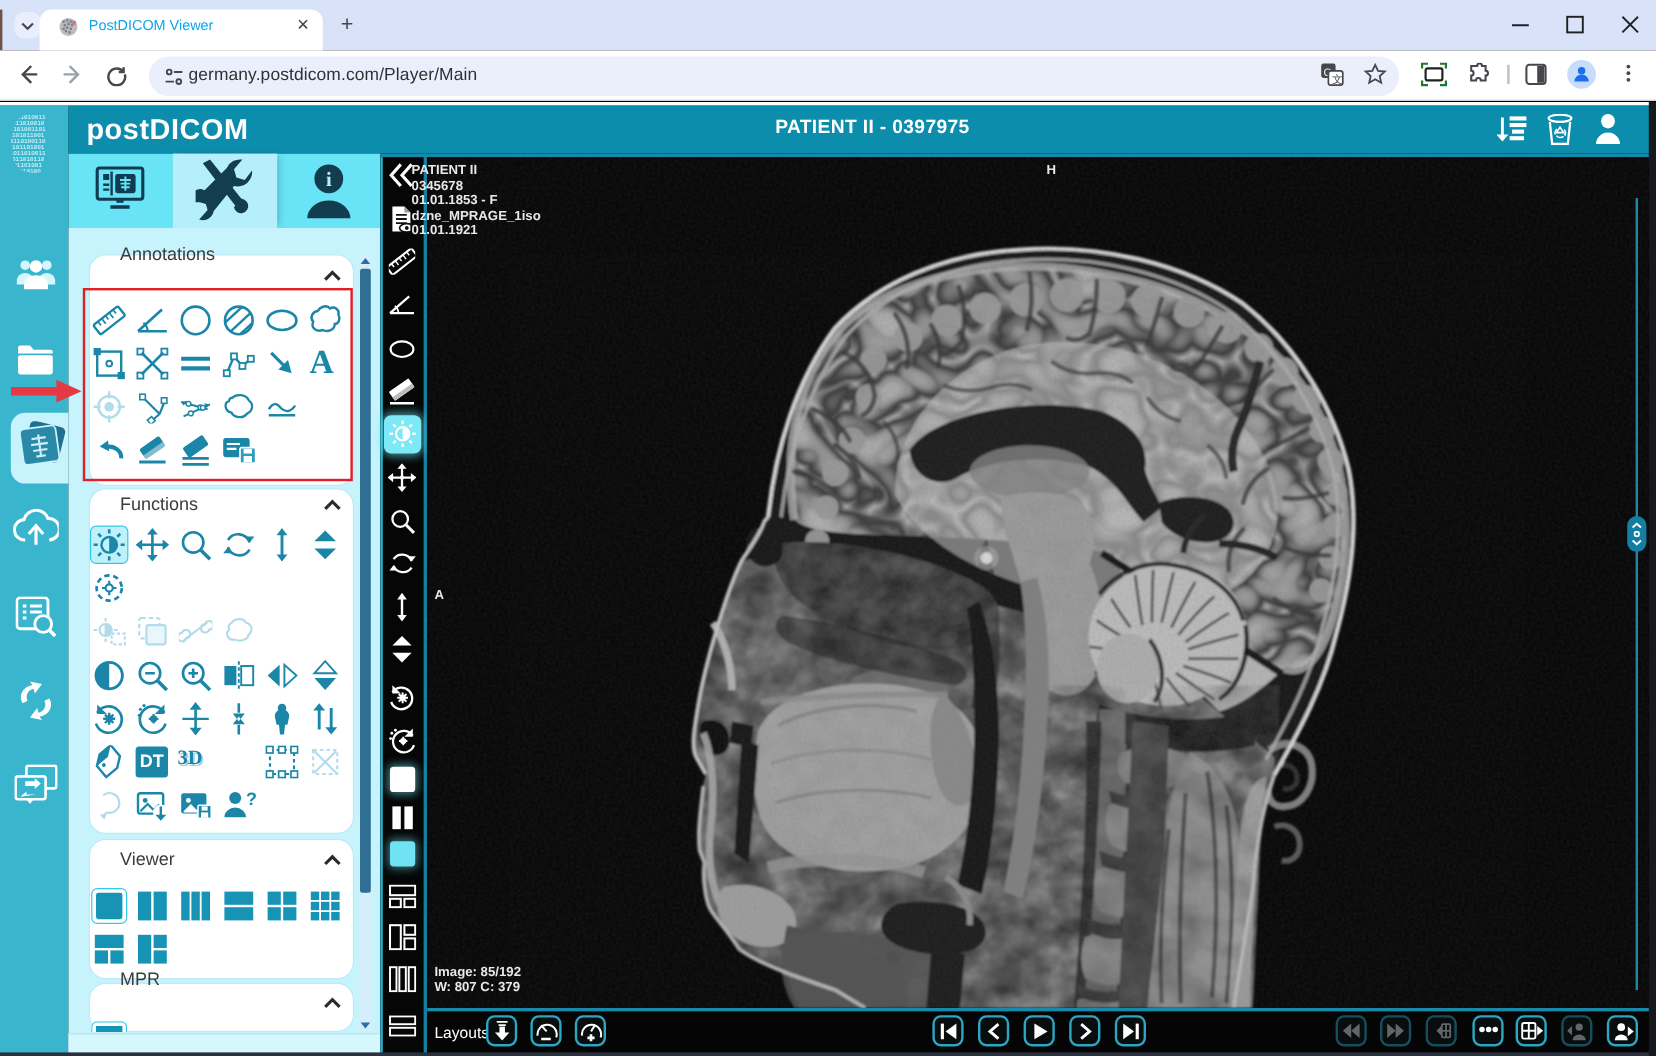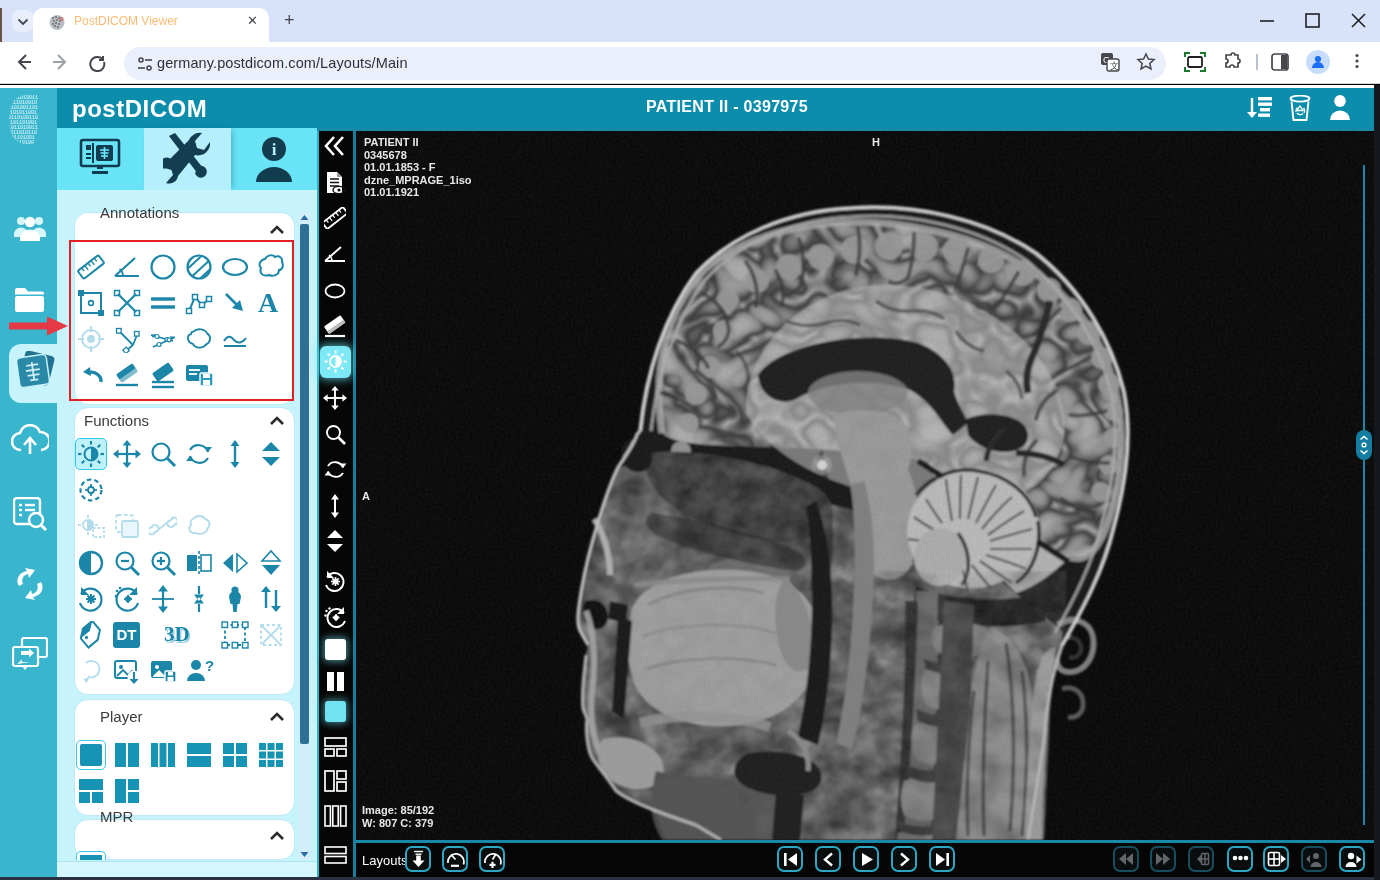--- a/index.html
+++ b/index.html
@@ -10,7 +10,7 @@
   #tabstrip { left:0; top:0; width:1380px; height:42px; background:#d8e3fa; }
   #tabsearch { left:12px; top:10px; width:22px; height:22px; border-radius:8px; background:#e9eefc;}
   #tab { left:33px; top:8px; width:236px; height:34px; background:#fff; border-radius:10px 10px 0 0; }
-  #tabtitle { left:74px; top:14px; font-size:12px; color:#fdba74; }
+  #tabtitle { left:74px; top:14px; font-size:12px; color:#0ea5e9; }
   #tabclose { left:247px; top:13px; font-size:13px; color:#45474d; }
   #newtab { left:284px; top:10px; font-size:18px; color:#45474d; font-weight:400;}
   #toolbar { left:0; top:42px; width:1380px; height:42px; background:#fff; border-bottom:1px solid #d3d5da;}

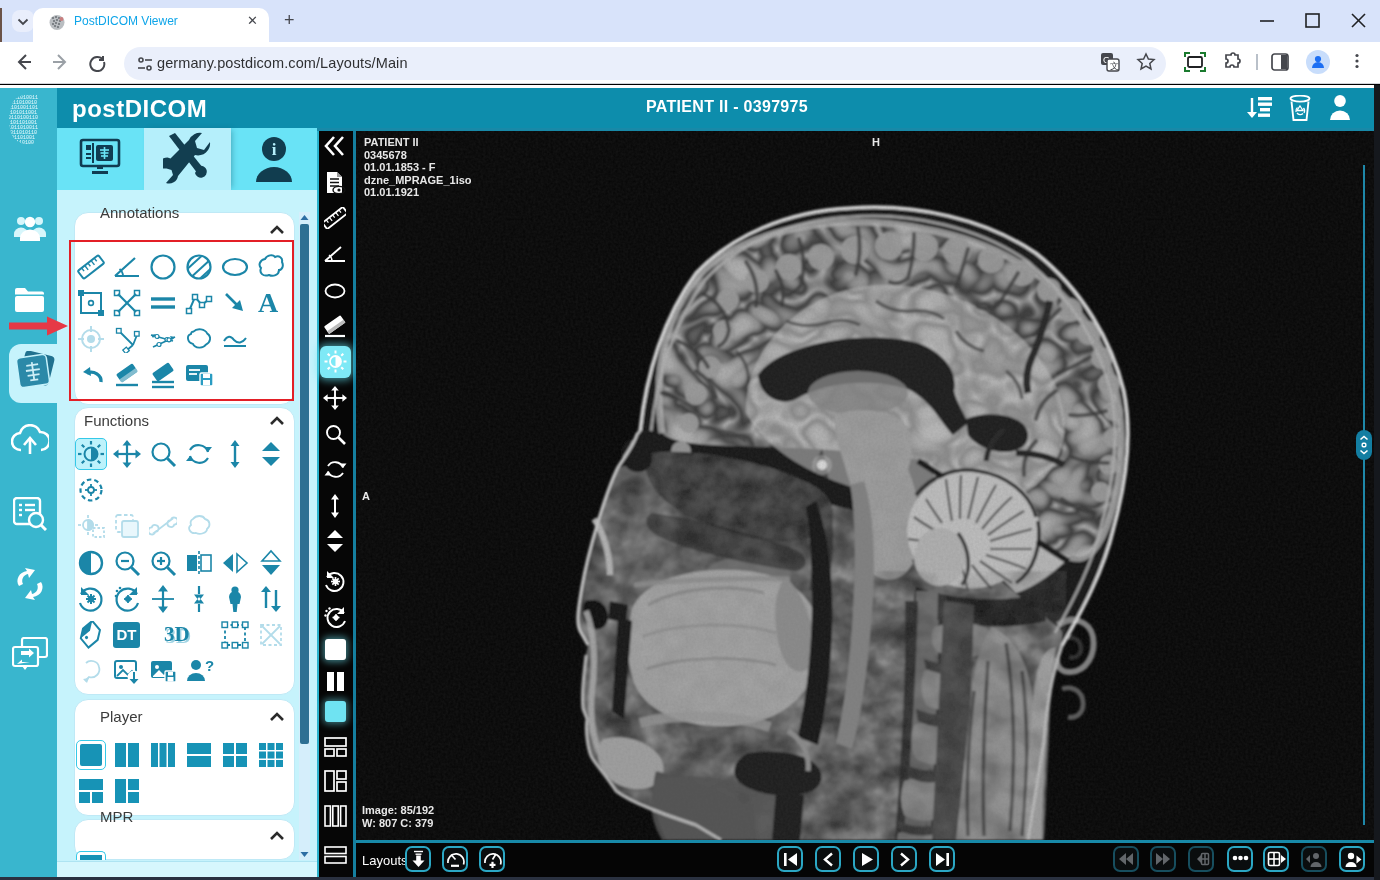--- a/index.html
+++ b/index.html
@@ -97,7 +97,7 @@
     <line x1="2" y1="13" x2="9" y2="13" stroke="#45474d" stroke-width="1.6"></line>
     <circle cx="13" cy="13" r="2" fill="none" stroke="#45474d" stroke-width="1.6"></circle>
   </svg>
-  <div class="abs" id="urltext">germany.postdicom.com/Layouts/Main</div>
+  <div class="abs" id="urltext">germany.postdicom.com/Player/Main</div>
 
   <svg class="abs" style="left:1100px;top:52px" width="20" height="20" viewBox="0 0 20 20">
     <rect x="1" y="1" width="12" height="12" rx="2" fill="#45474d"></rect>

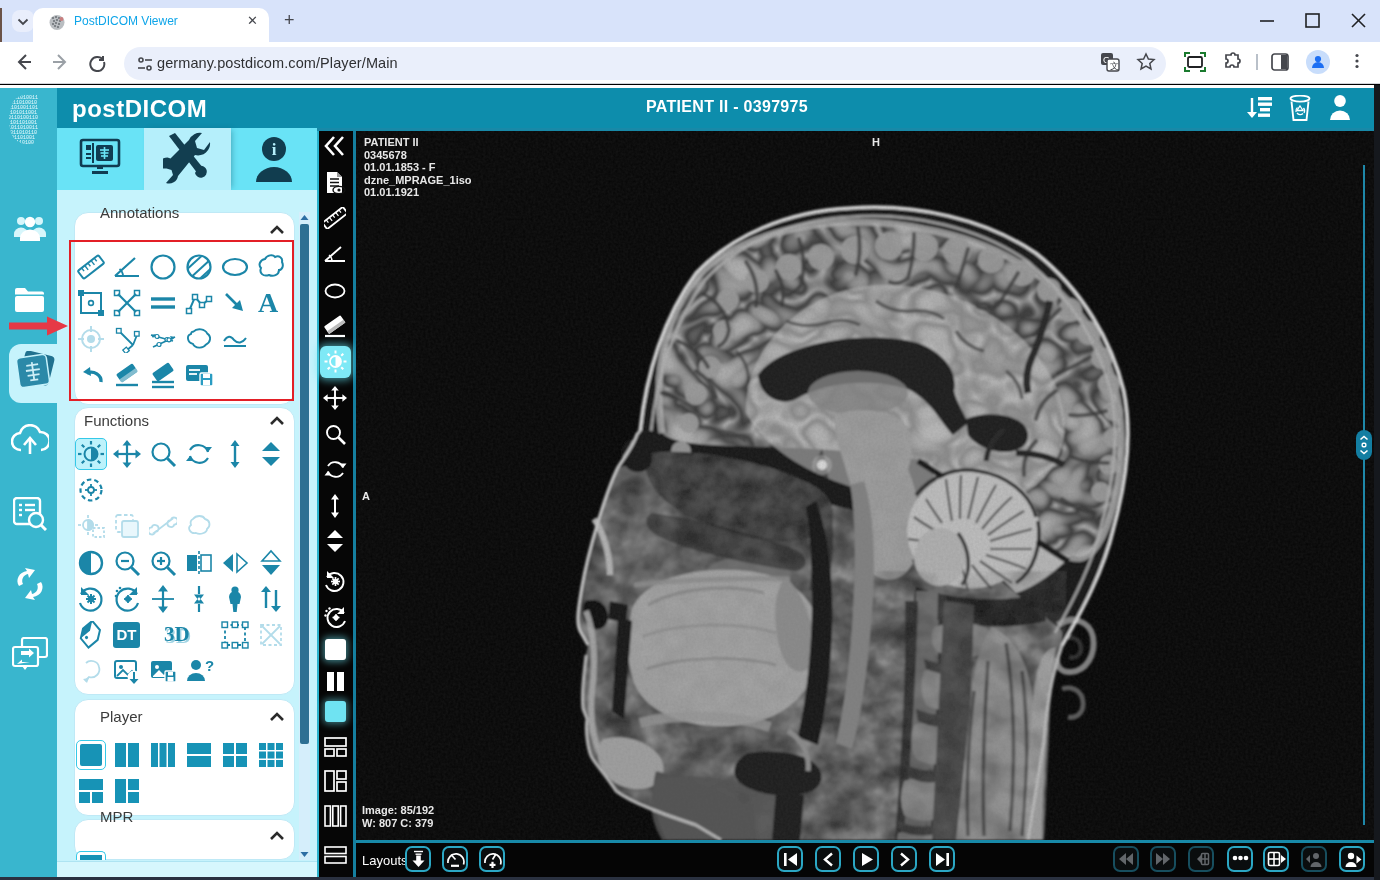--- a/index.html
+++ b/index.html
@@ -1216,7 +1216,7 @@
     <rect width="1018" height="709" filter="url(#noisebg)" opacity="0.35"></rect>
   </svg>
 
-  <div class="ovl" style="left:364px;top:136px;">PATIENT II<br>0345678<br>01.01.1853 - F<br>dzne_MPRAGE_1iso<br>01.01.1921</div>
+  <div class="ovl" style="left:343px;top:136px;">PATIENT II<br>0345678<br>01.01.1853 - F<br>dzne_MPRAGE_1iso<br>01.01.1921</div>
   <div class="ovl" style="left:872px;top:136px;">H</div>
   <div class="ovl" style="left:362px;top:490px;">A</div>
   <div class="ovl" style="left:362px;top:804px;">Image: 85/192<br>W: 807 C: 379</div>

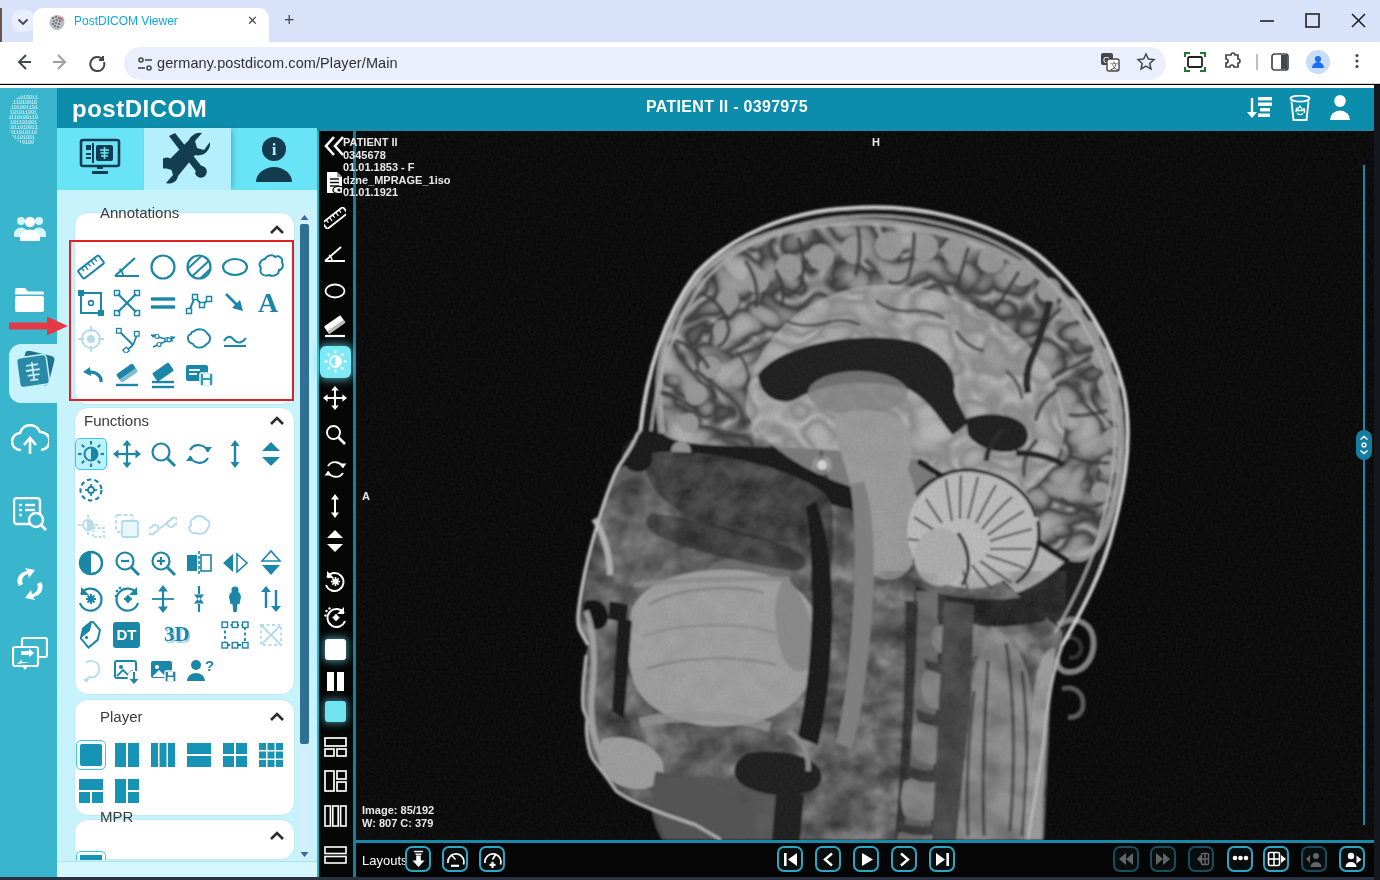--- a/index.html
+++ b/index.html
@@ -281,7 +281,7 @@
     <path d="M2 11 L8 5 L14 11" stroke="#2b2b2b" stroke-width="2.6" fill="none"></path>
   </svg>
   <div class="card" style="left:74px;top:407px;width:221px;height:288px"></div>
-  <div class="cardtitle" style="left:84px;top:412px">Functions</div>
+  <div class="cardtitle" style="left:100px;top:412px">Functions</div>
   <svg class="caret" style="left:269px;top:413px" viewBox="0 0 16 16">
     <path d="M2 11 L8 5 L14 11" stroke="#2b2b2b" stroke-width="2.6" fill="none"></path>
   </svg>

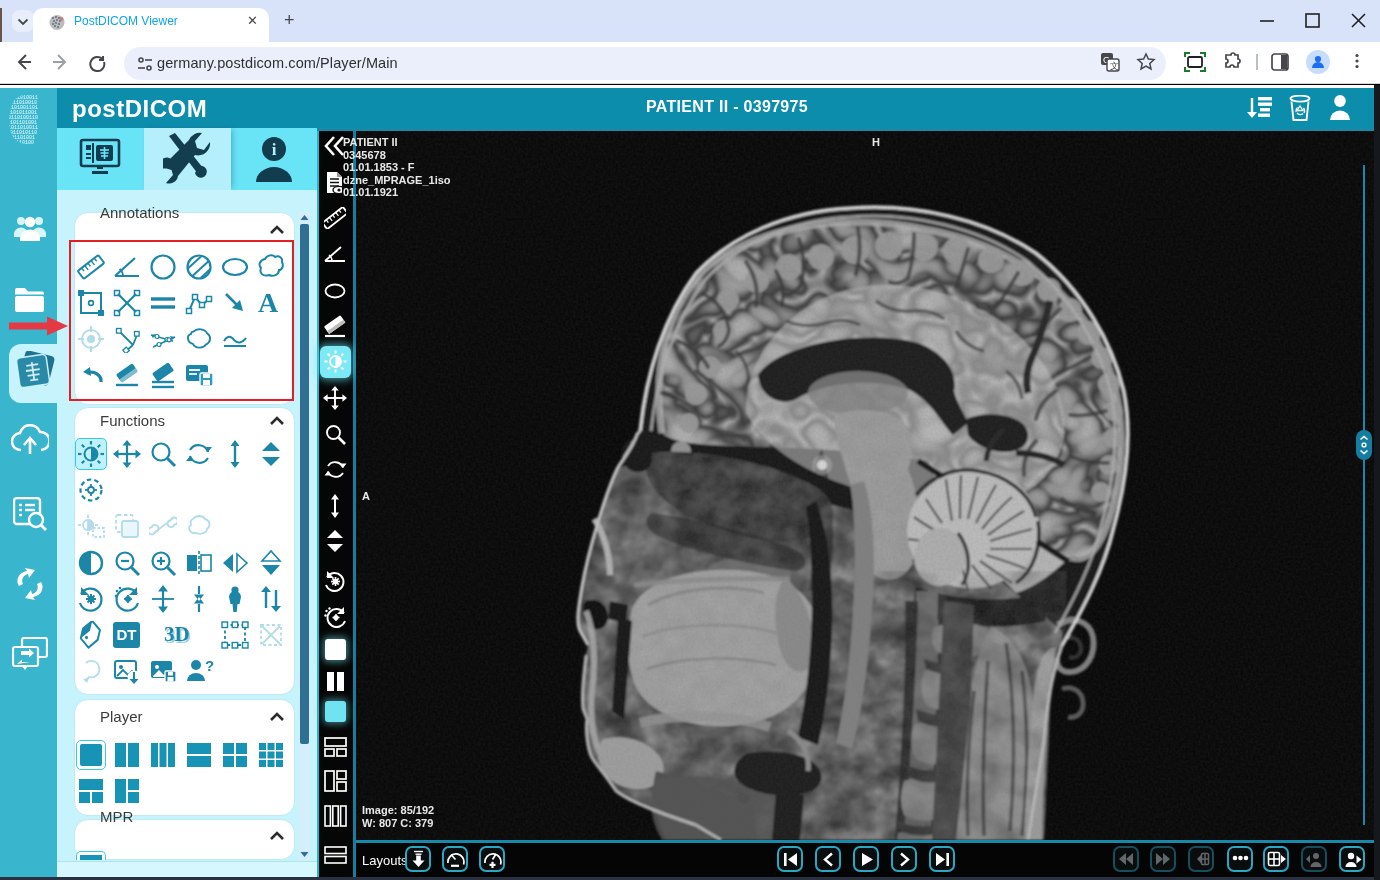--- a/index.html
+++ b/index.html
@@ -617,7 +617,7 @@
     </g>
   </svg>
   <div class="abs" style="left:113px;top:622px;width:27px;height:26px;background:#1b86a8;border-radius:3px;color:#fff;font-weight:bold;font-size:15px;text-align:center;line-height:26px">DT</div>
-  <div class="abs" style="left:164px;top:622px;color:#1b86a8;font-weight:bold;font-size:21px;font-family:'Liberation Serif';text-shadow:1.5px 1.5px 0 #9fd3e3">3D</div>
+  <div class="abs" style="left:148px;top:622px;color:#1b86a8;font-weight:bold;font-size:17px;font-family:'Liberation Serif';text-shadow:1.5px 1.5px 0 #9fd3e3">3D</div>
   <svg class="abs" style="left:221px;top:621px" width="28" height="28" viewBox="0 0 28 28">
     <rect x="4" y="4" width="20" height="20" fill="none" stroke="#1b86a8" stroke-width="1.8" stroke-dasharray="3 2.5"></rect>
     <g fill="#fff" stroke="#1b86a8" stroke-width="1.4">

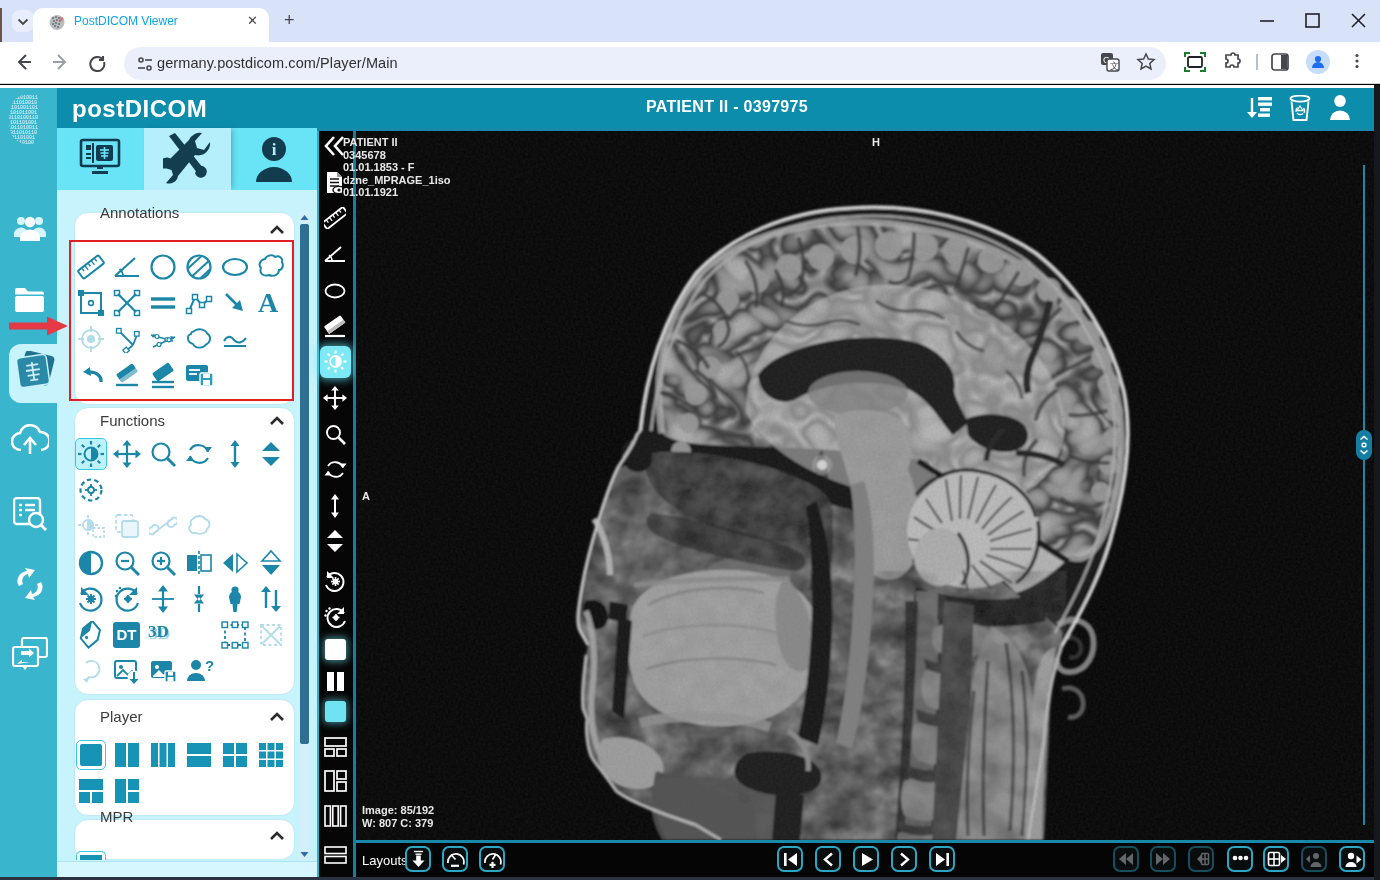--- a/index.html
+++ b/index.html
@@ -286,7 +286,7 @@
     <path d="M2 11 L8 5 L14 11" stroke="#2b2b2b" stroke-width="2.6" fill="none"></path>
   </svg>
   <div class="card" style="left:74px;top:699px;width:221px;height:117px"></div>
-  <div class="cardtitle" style="left:100px;top:708px">Player</div>
+  <div class="cardtitle" style="left:100px;top:708px">Viewer</div>
   <svg class="caret" style="left:269px;top:709px" viewBox="0 0 16 16">
     <path d="M2 11 L8 5 L14 11" stroke="#2b2b2b" stroke-width="2.6" fill="none"></path>
   </svg>

